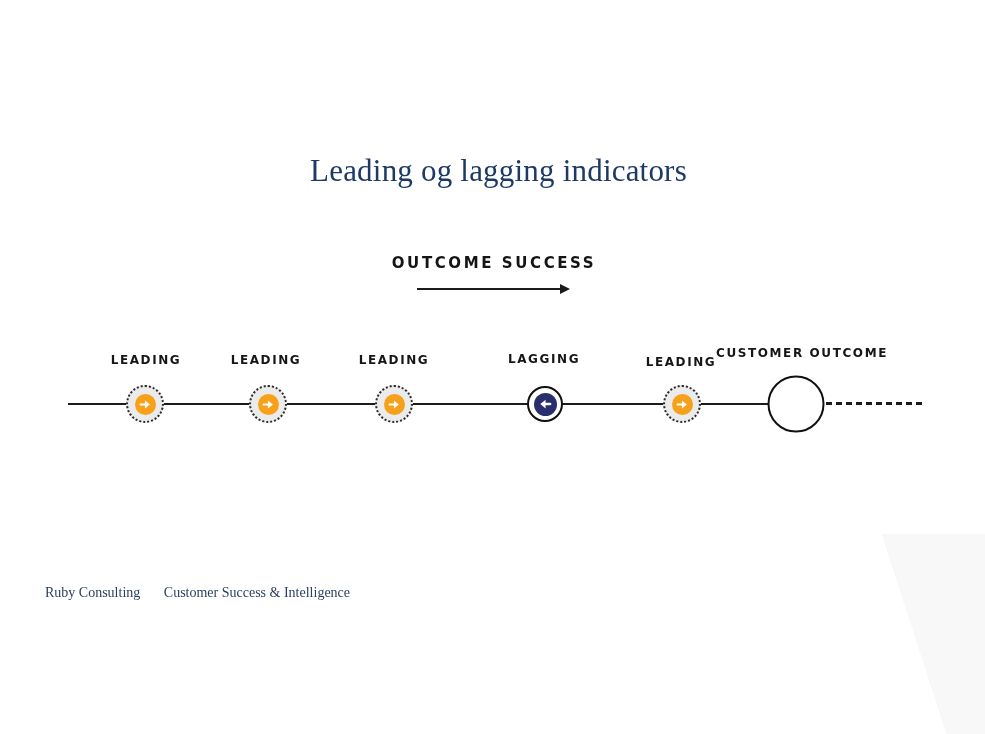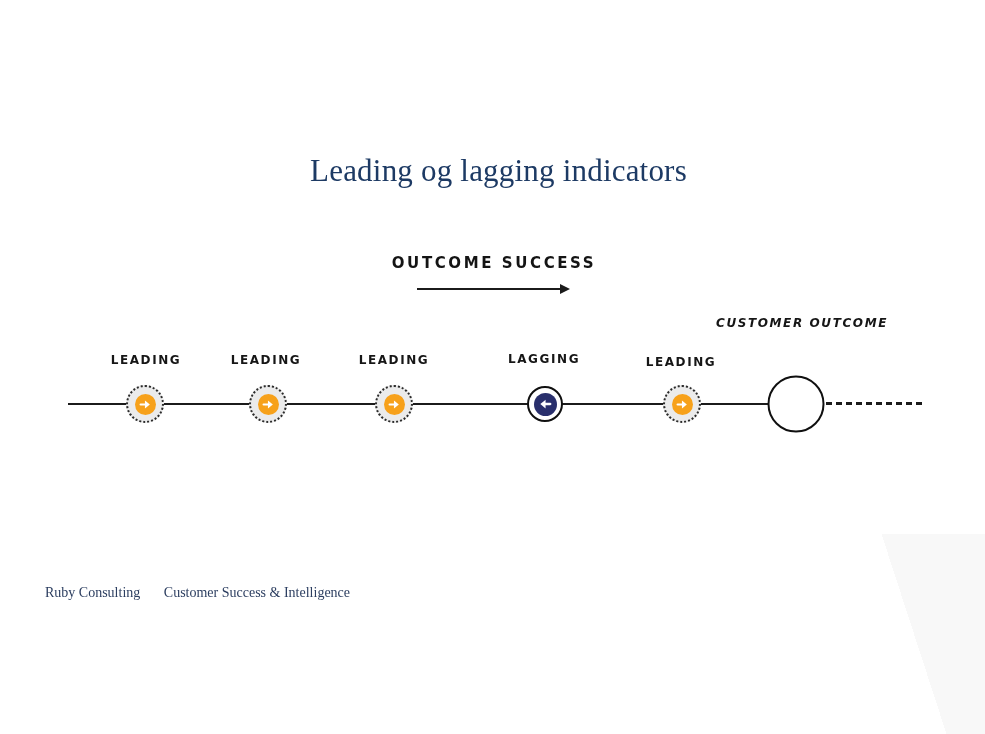--- a/index.html
+++ b/index.html
@@ -141,7 +141,7 @@
   <div class="node-label" style="left:394px; top:353px;">LEADING</div>
   <div class="node-label" style="left:544px; top:352px;">LAGGING</div>
   <div class="node-label" style="left:681px; top:355px;">LEADING</div>
-  <div class="node-label" style="left:802px; top:316px;font-style:italic;">CUSTOMER OUTCOME</div>
+  <div class="node-label" style="left:802px; top:346px;">CUSTOMER OUTCOME</div>
 
   <div class="node-circle leading-outer" style="left:145px;">
     <div class="leading-inner">

